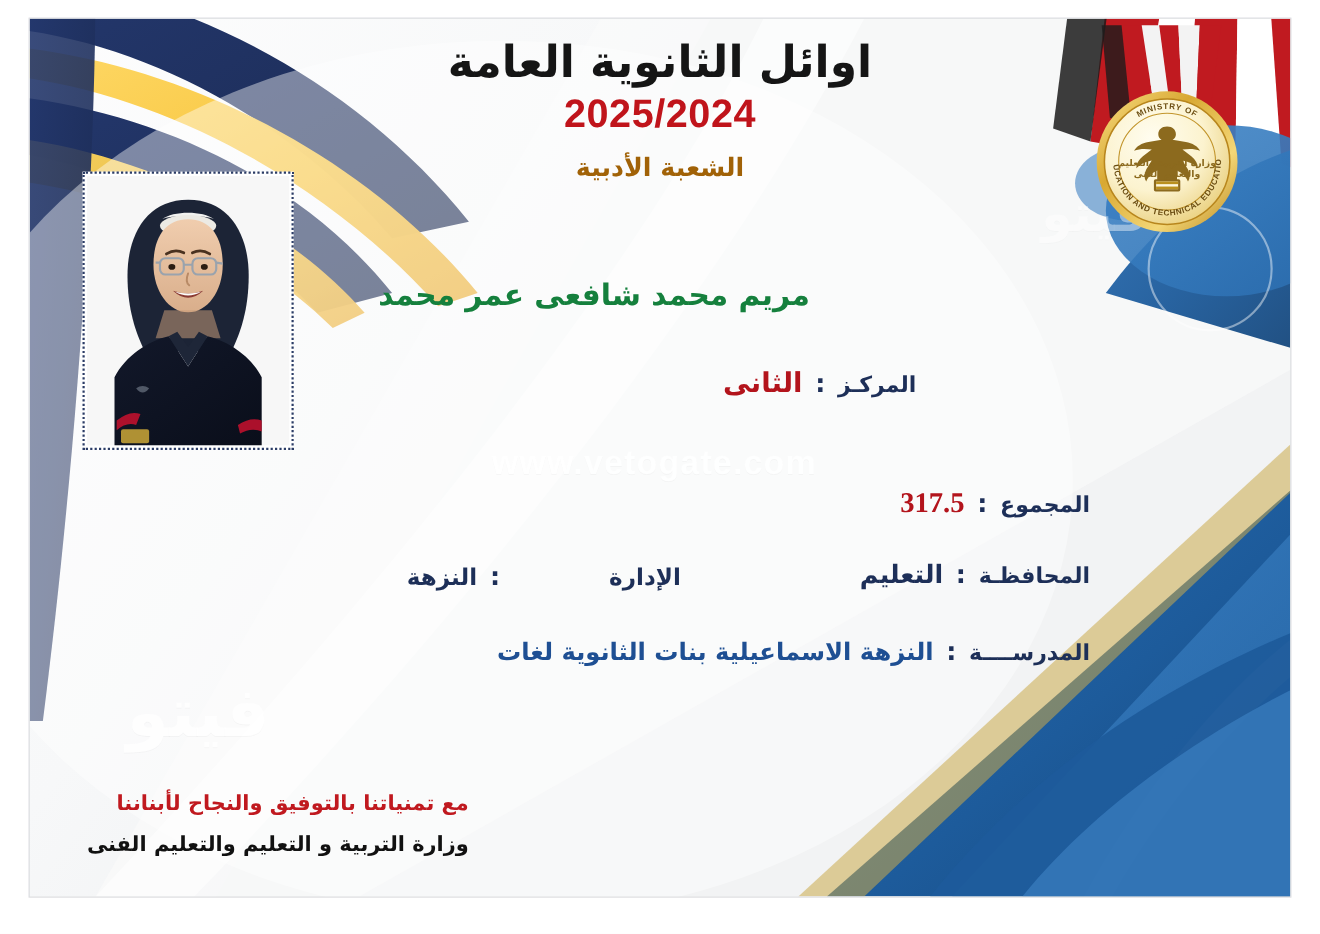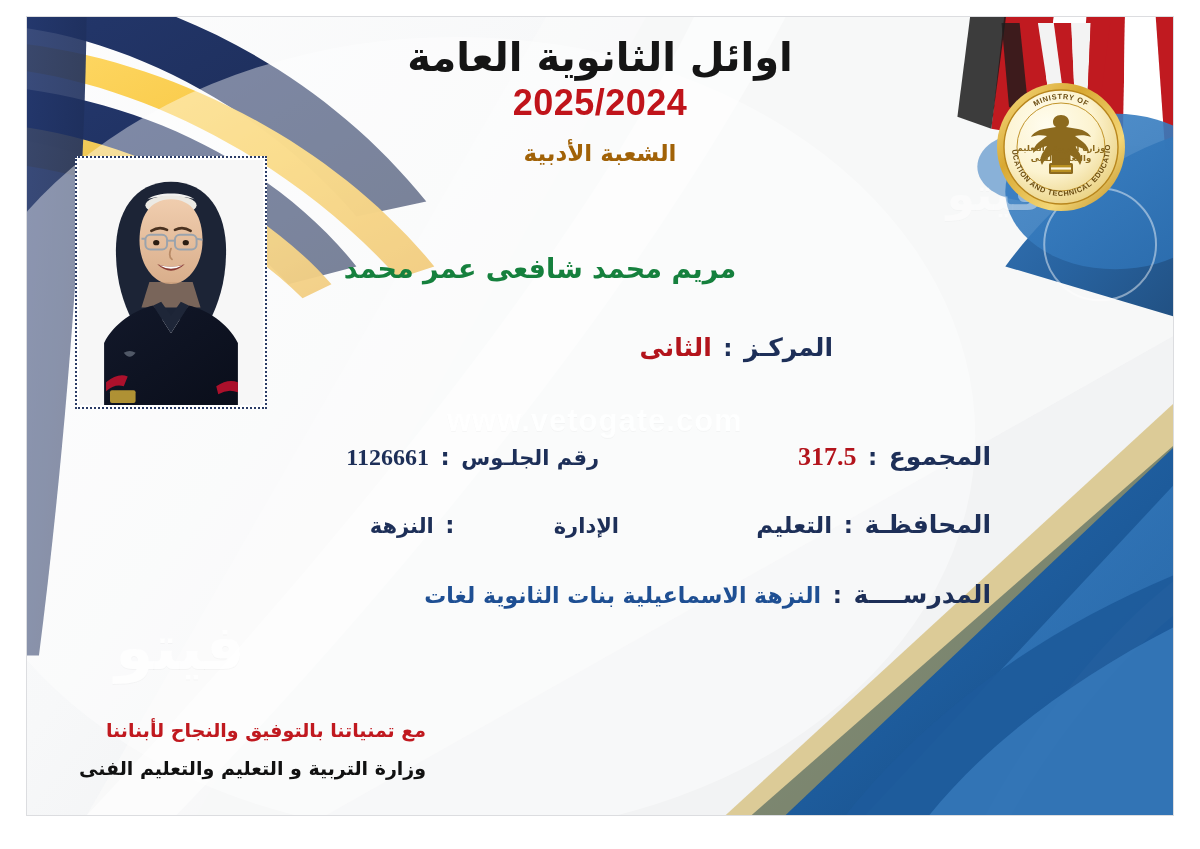--- a/index.html
+++ b/index.html
@@ -94,7 +94,7 @@
     font-weight:bold;
     white-space:nowrap;
   }
-  .lbl{font-size:25px;color:#1d2f58;}
+  .lbl{font-size:20px;color:#1d2f58;}
   .val{font-size:23px;}
   .sep{font-size:23px;color:#1d2f58;padding:0 6px;}
 

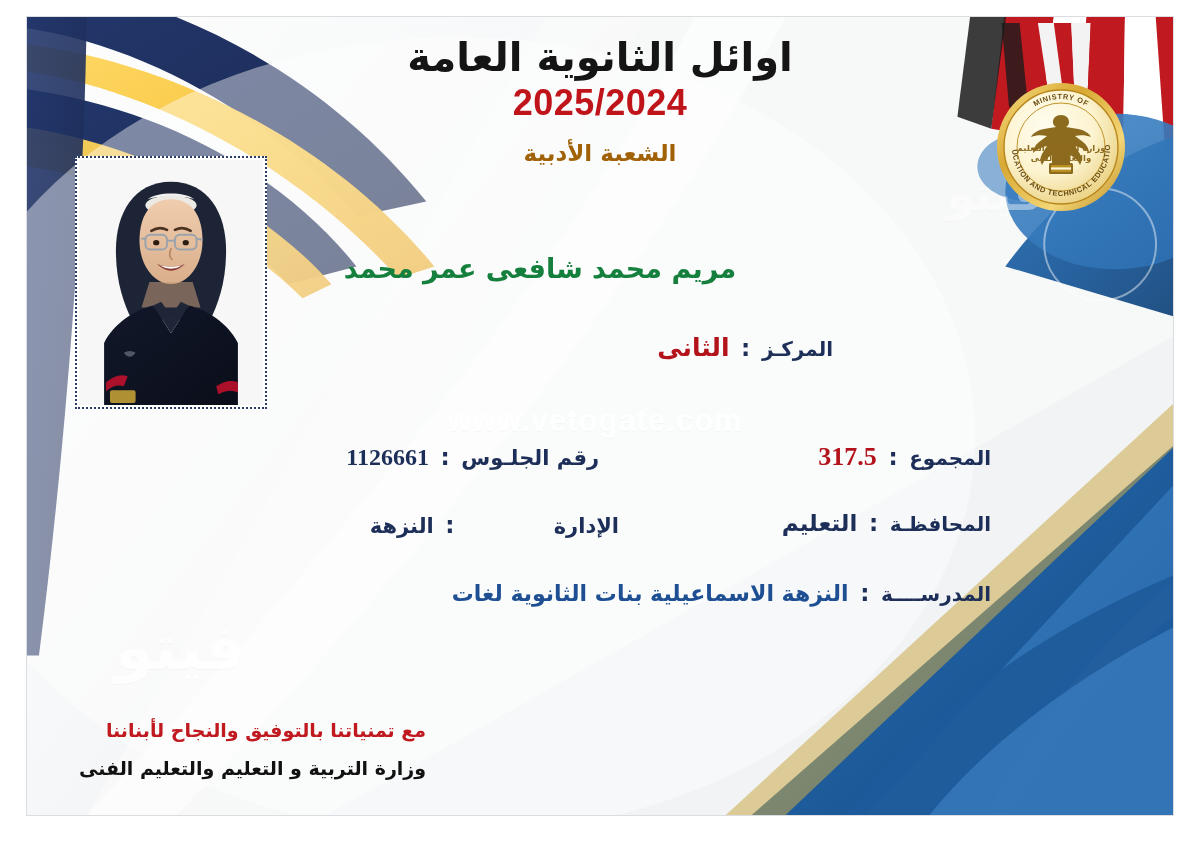--- a/index.html
+++ b/index.html
@@ -389,11 +389,6 @@
     <span class="val">317.5</span>
   </div>
 
-  <div class="row" id="row-seat">
-    <span class="lbl">رقم الجلـوس</span>
-    <span class="sep">:</span>
-    <span class="val">1126661</span>
-  </div>
 
   <div class="row" id="row-gov">
     <span class="lbl">المحافظـة</span>

